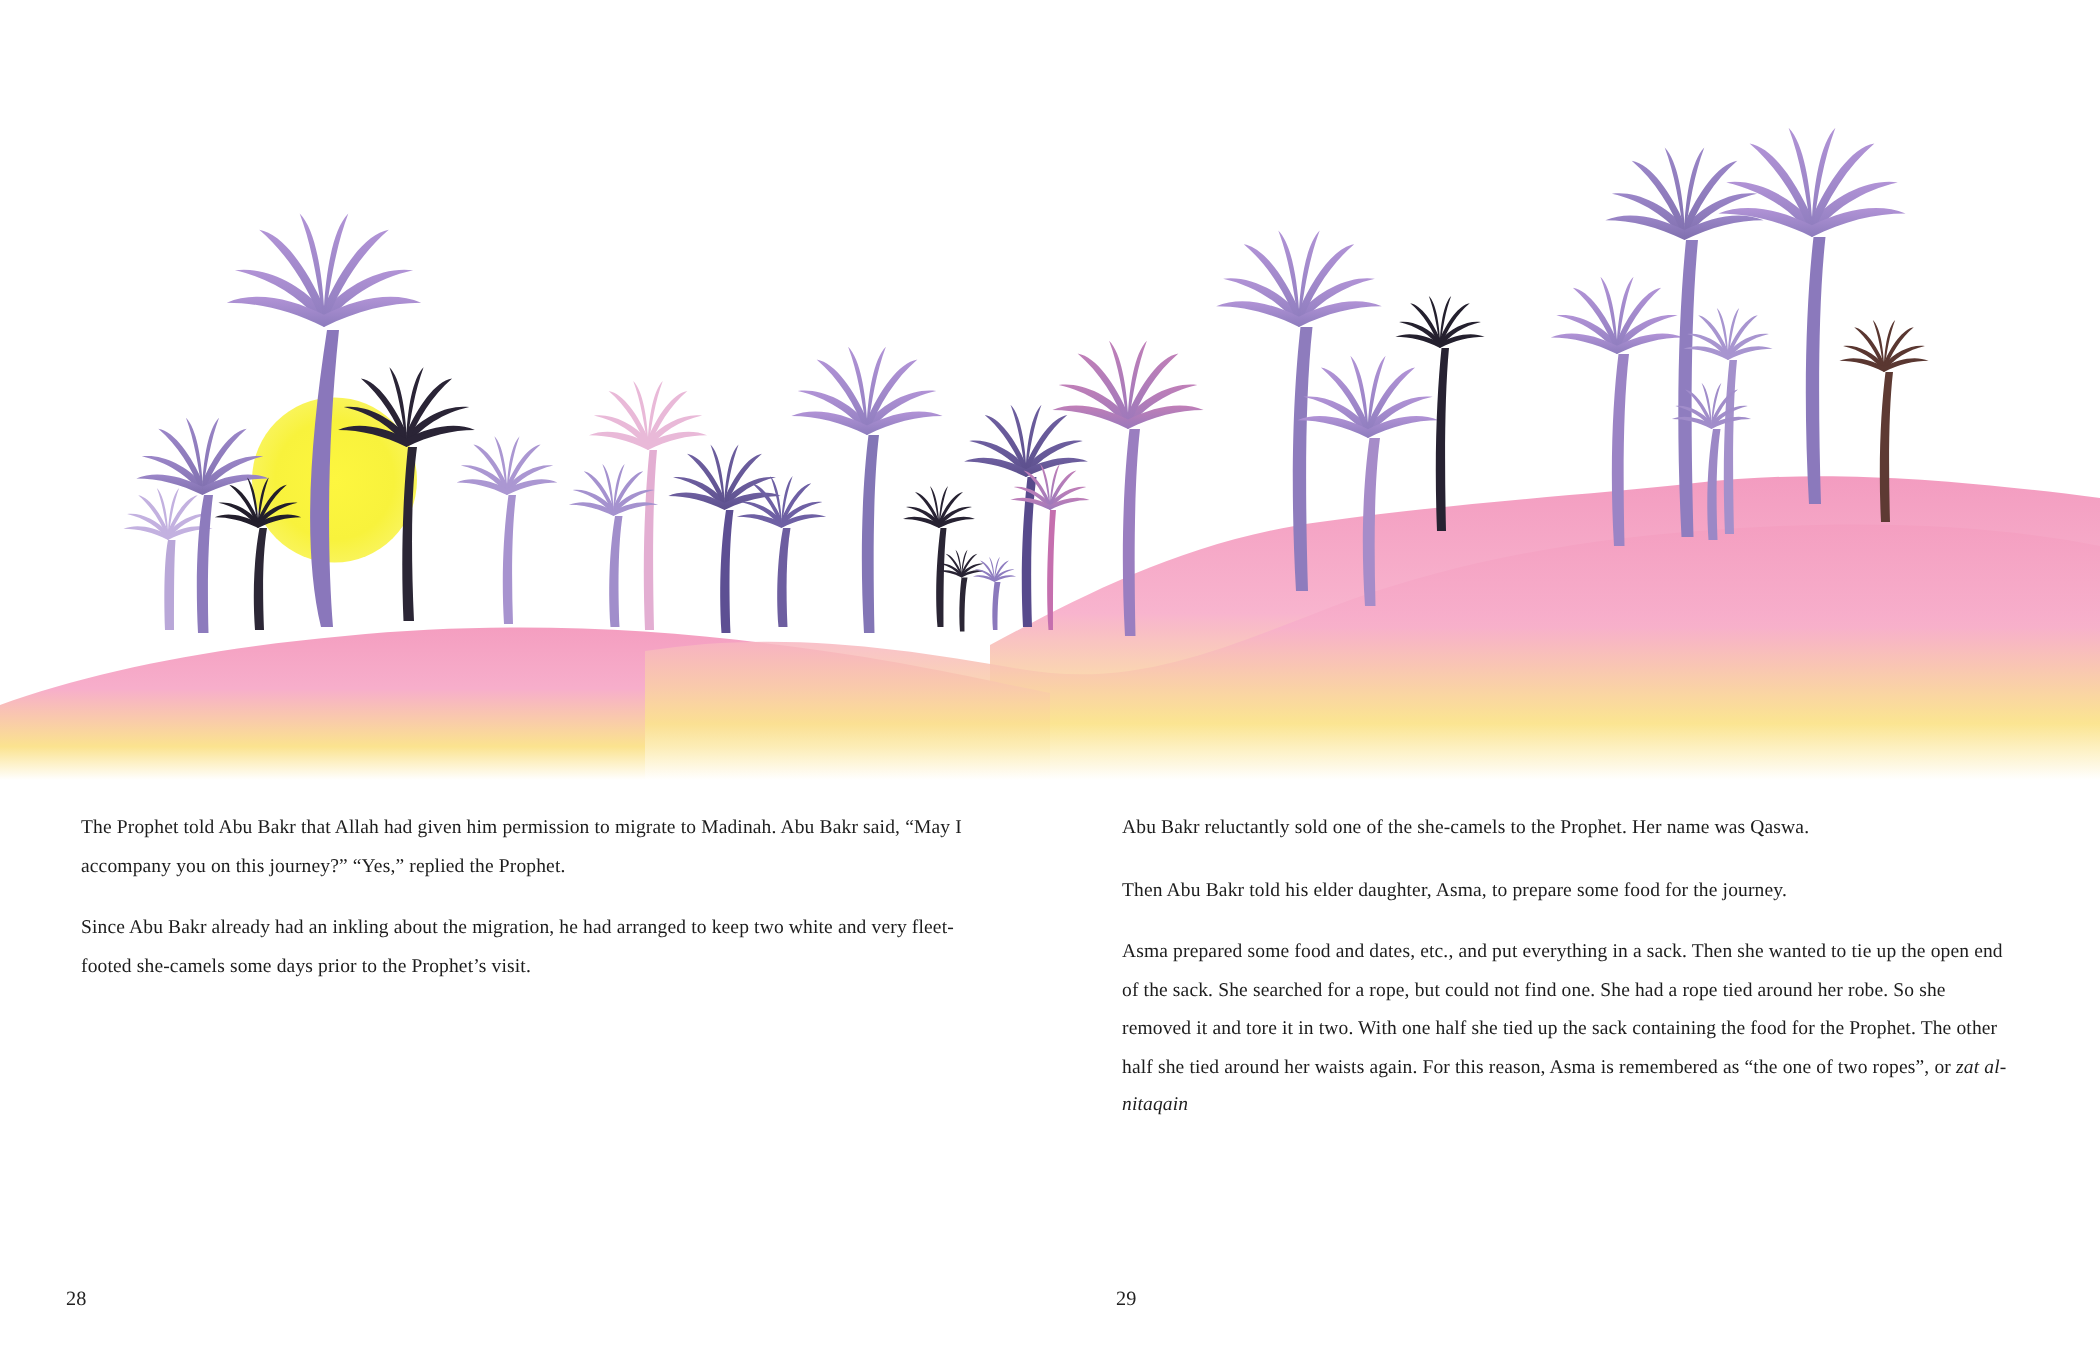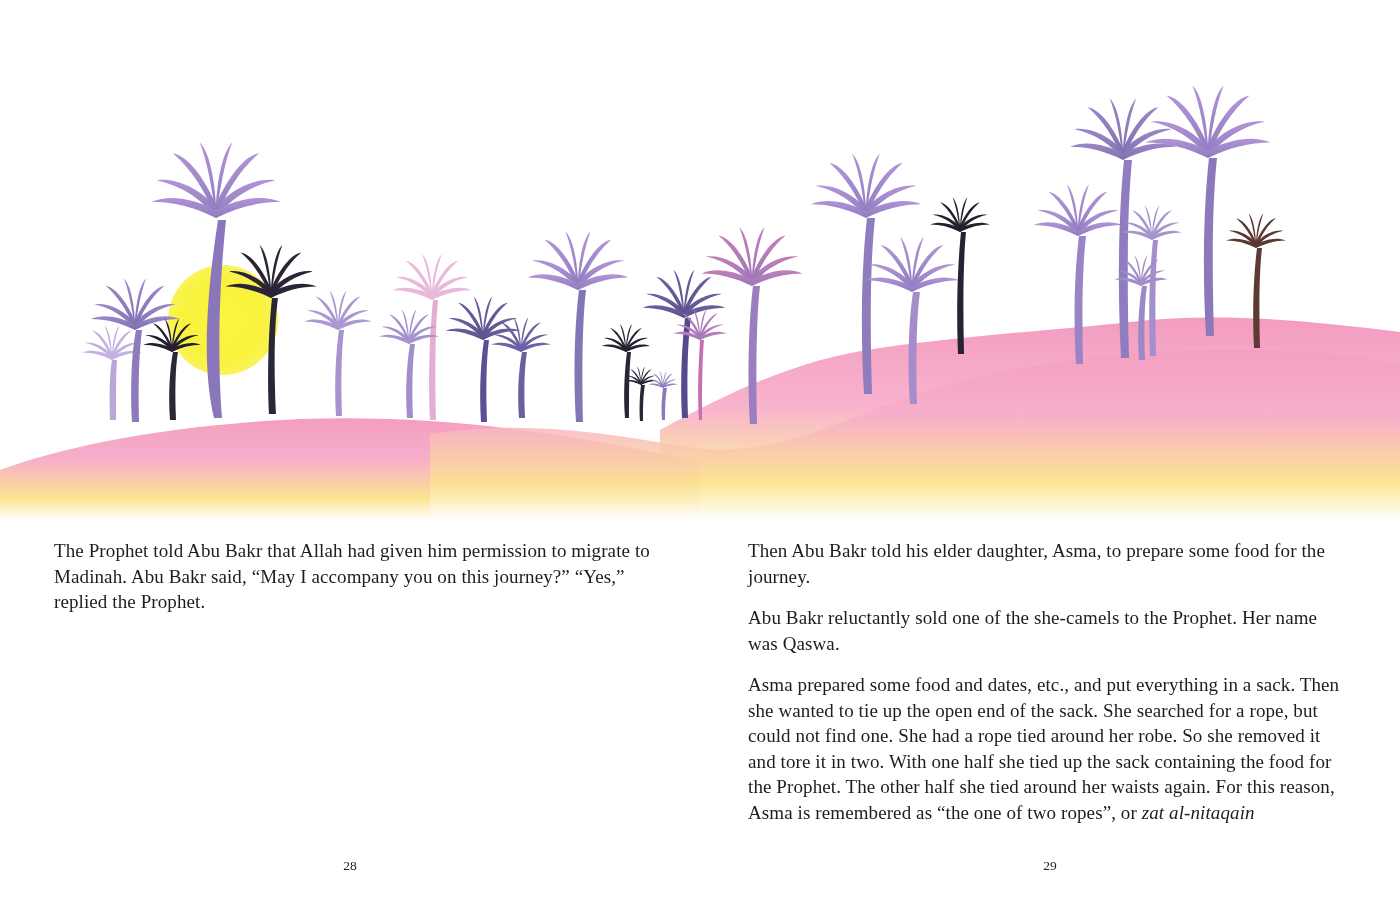--- a/index.html
+++ b/index.html
@@ -52,7 +52,7 @@
     padding: 10px 54px 0 48px;
   }
   .para {
-    font-size: 19px;
+    font-size: 13px;
     line-height: 25.5px;
     margin: 0 0 16px 0;
     letter-spacing: 0.1px;

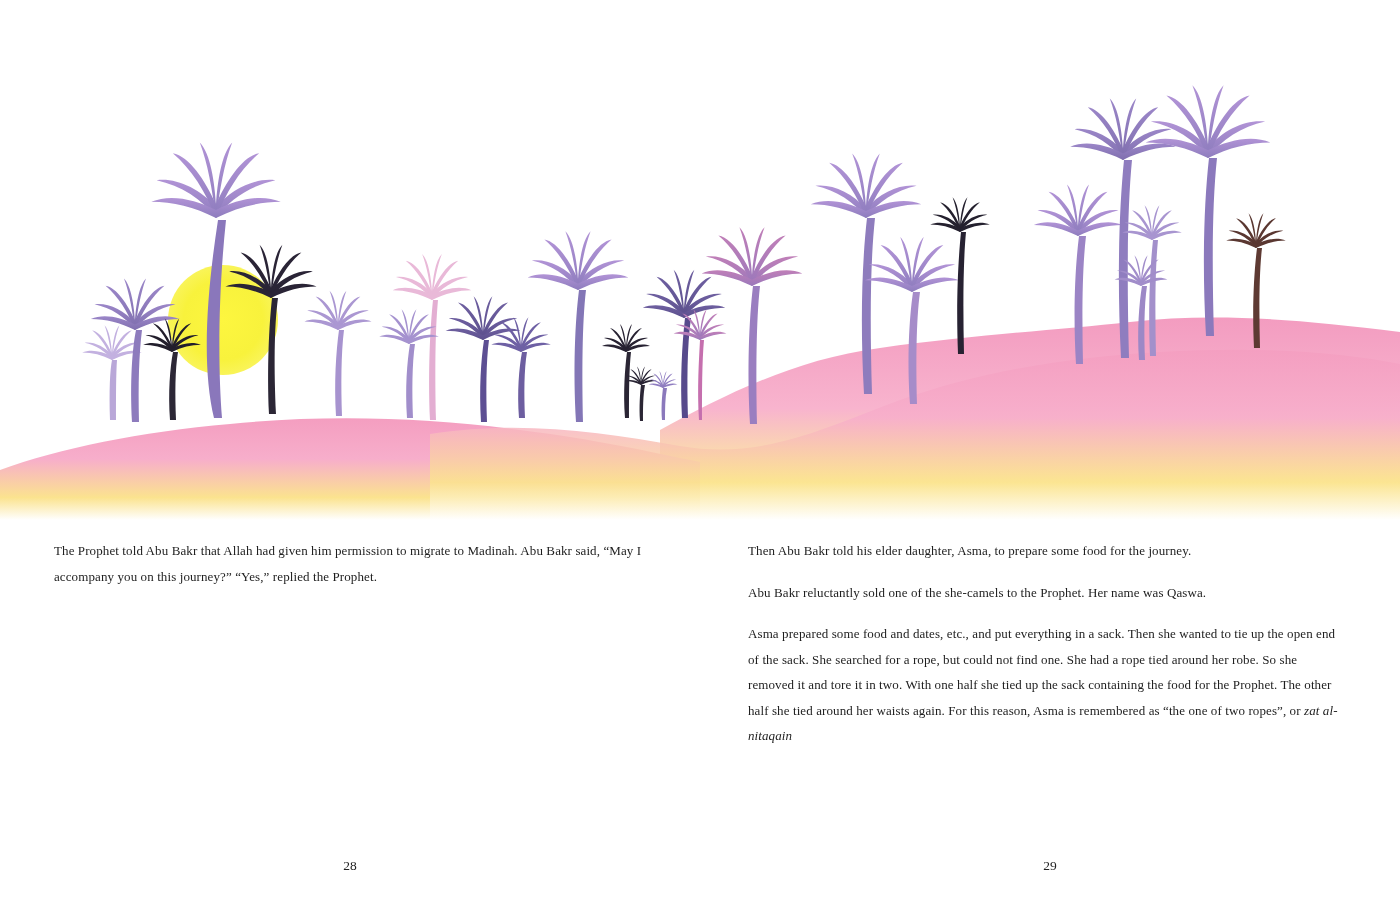--- a/index.html
+++ b/index.html
@@ -330,8 +330,8 @@
   </div>
 
   <div class="page page-right">
+    <p class="para">Abu Bakr reluctantly sold one of the she-camels to the Prophet. Her name was Qaswa.</p>
     <p class="para">Then Abu Bakr told his elder daughter, Asma, to prepare some food for the journey.</p>
-    <p class="para">Abu Bakr reluctantly sold one of the she-camels to the Prophet. Her name was Qaswa.</p>
     <p class="para"><span>Asma prepared some food and dates, etc., and put everything in a sack. Then she wanted to tie up the open end of the sack. She searched for a rope, but could not find one. She had a rope tied around her robe. So she removed it and tore it in two. With one half she tied up the sack containing the food for the Prophet. The other half she tied around her waists again. For this reason, Asma is remembered as “the one of two ropes”, or </span><em>zat al-nitaqain</em></p>
     <div class="folio">29</div>
   </div>

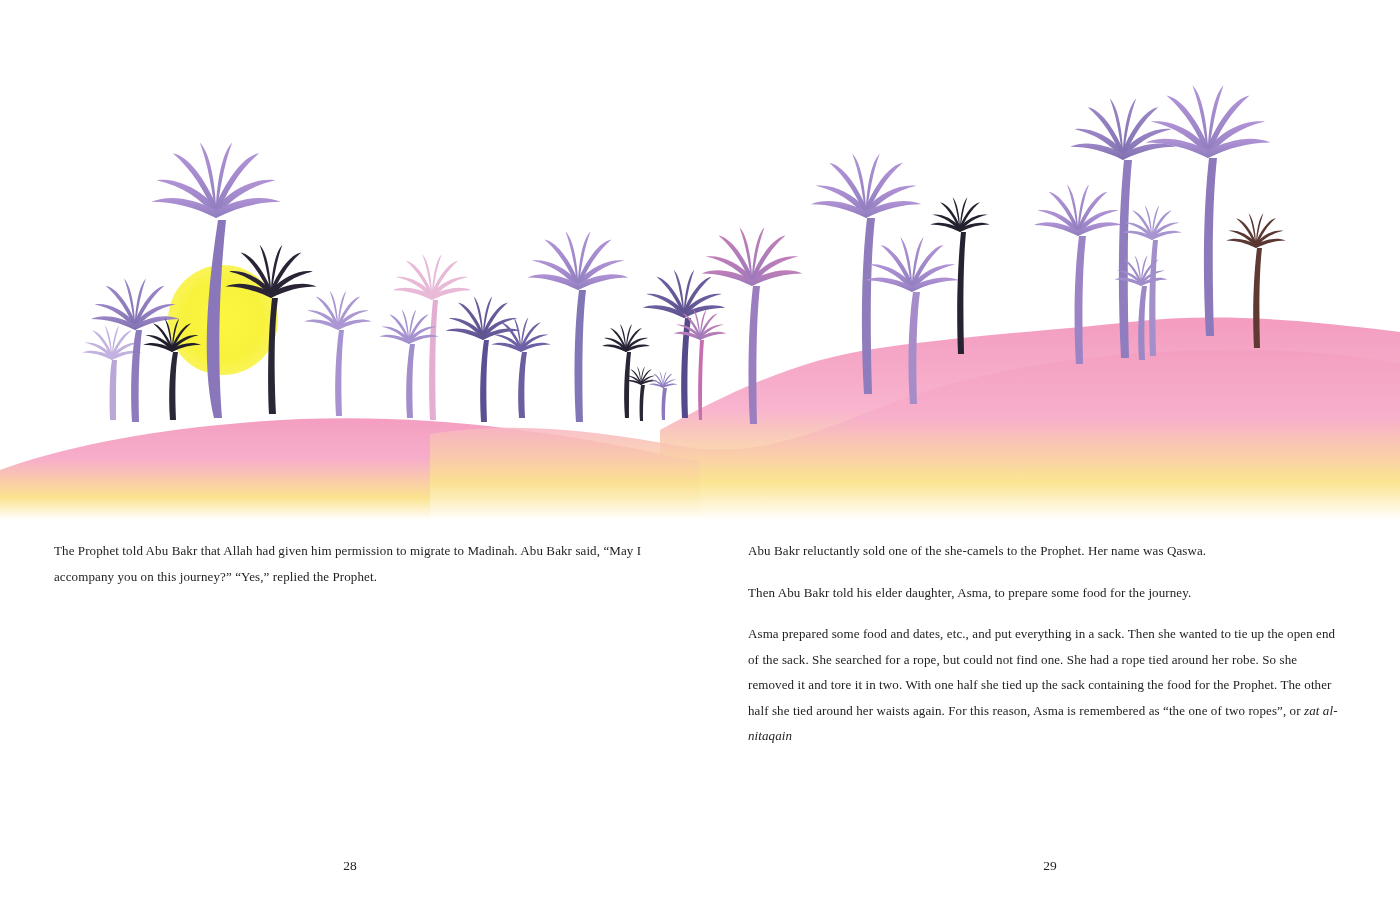--- a/index.html
+++ b/index.html
@@ -326,6 +326,7 @@
 
   <div class="page page-left">
     <p class="para">The Prophet told Abu Bakr that Allah had given him permission to migrate to Madinah. Abu Bakr said, “May I accompany you on this journey?” “Yes,” replied the Prophet.</p>
+    <p class="para">Since Abu Bakr already had an inkling about the migration, he had arranged to keep two white and very fleet-footed she-camels some days prior to the Prophet’s visit.</p>
     <div class="folio">28</div>
   </div>
 

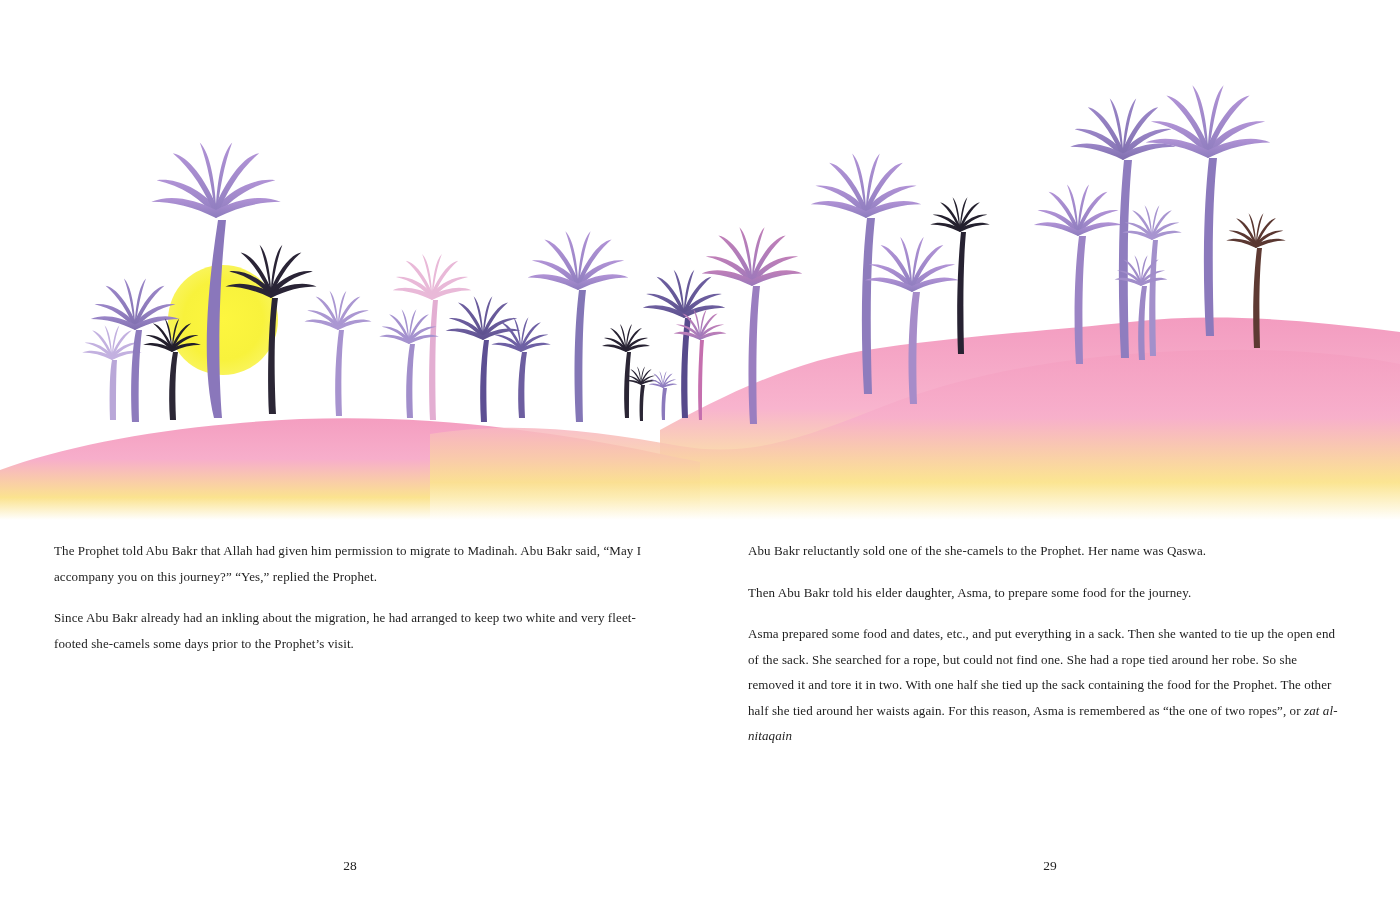--- a/index.html
+++ b/index.html
@@ -68,9 +68,9 @@
     bottom: 30px;
     width: 100%;
     left: 0;
-    text-align: center;
     font-size: 13.5px;
     color: #222;
+    padding-left: 44px;
   }
   .page-left .folio { padding-right: 6px; }
   .page-right .folio { padding-right: 10px; }

